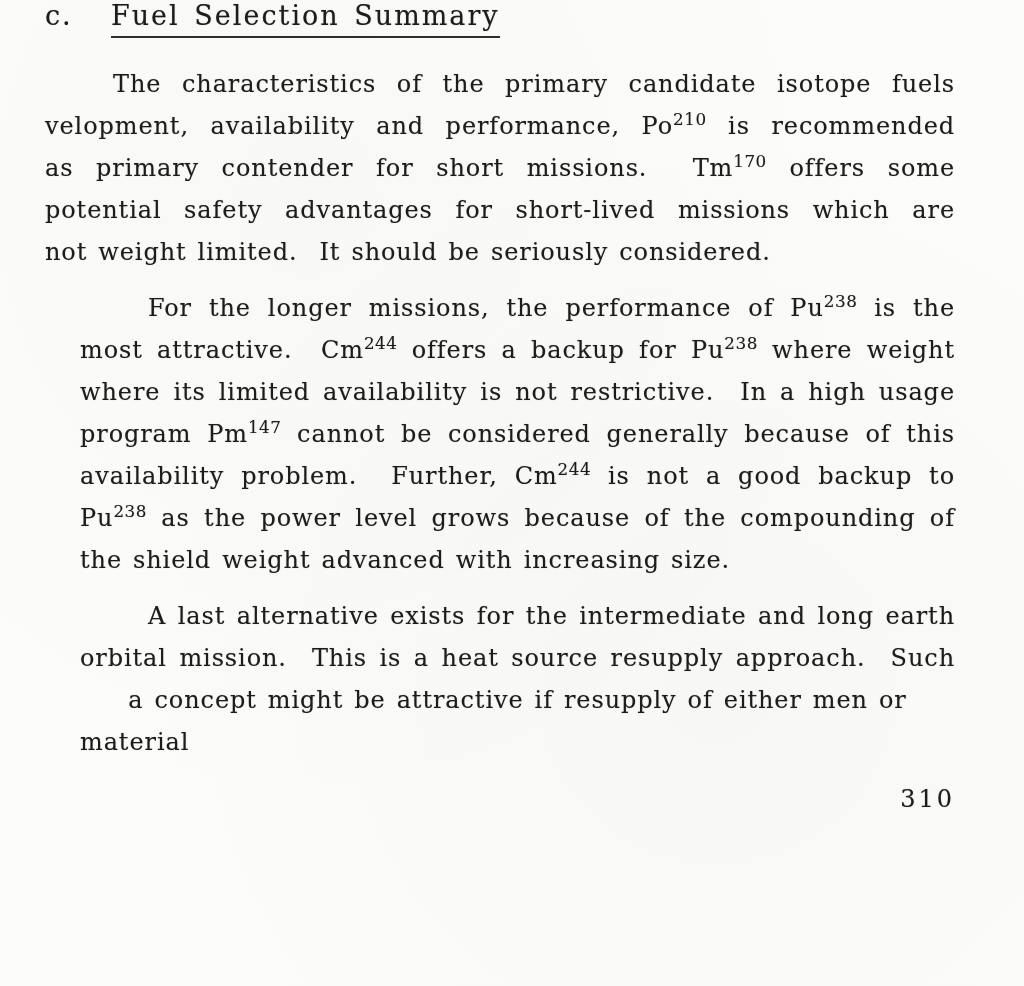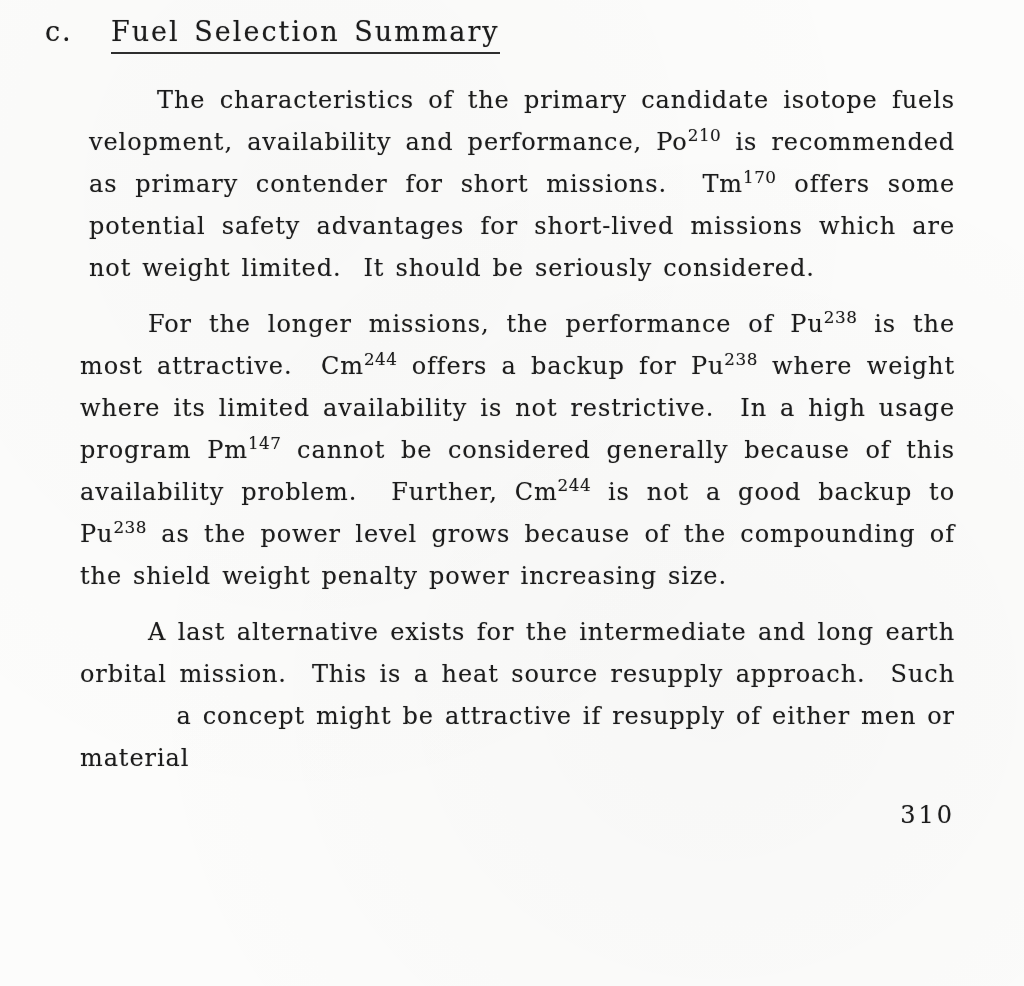--- a/index.html
+++ b/index.html
@@ -19,7 +19,7 @@
     width: 1024px;
     height: 986px;
     box-sizing: border-box;
-    padding: 16px 0 0 45px;
+    padding: 0 0 0 45px;
     
     background:
       radial-gradient(ellipse at 30% 20%, rgba(0,0,0,0.015), transparent 60%),

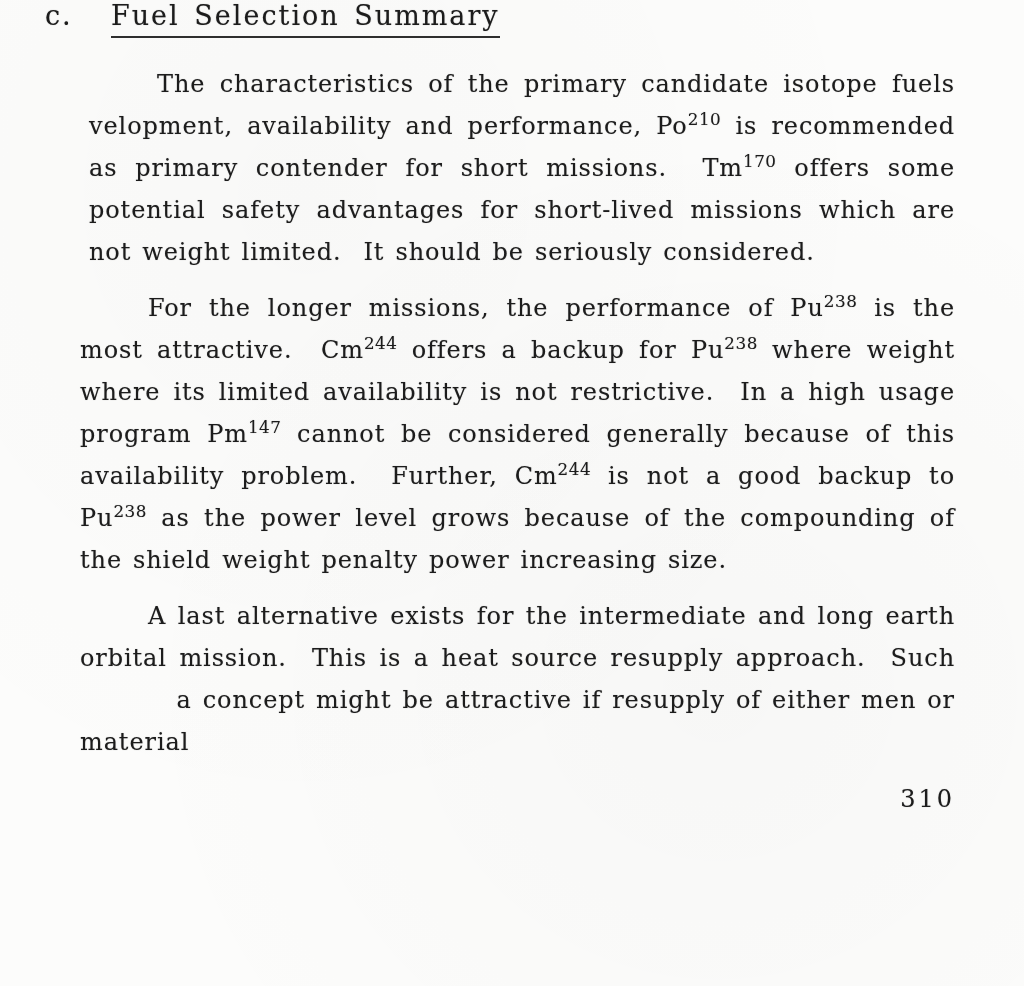--- a/index.html
+++ b/index.html
@@ -55,7 +55,6 @@
   }
   .paragraph:first-of-type {
     margin-top: 19px;
-    margin-left: 44px;
   }
   .line {
     height: 42px;

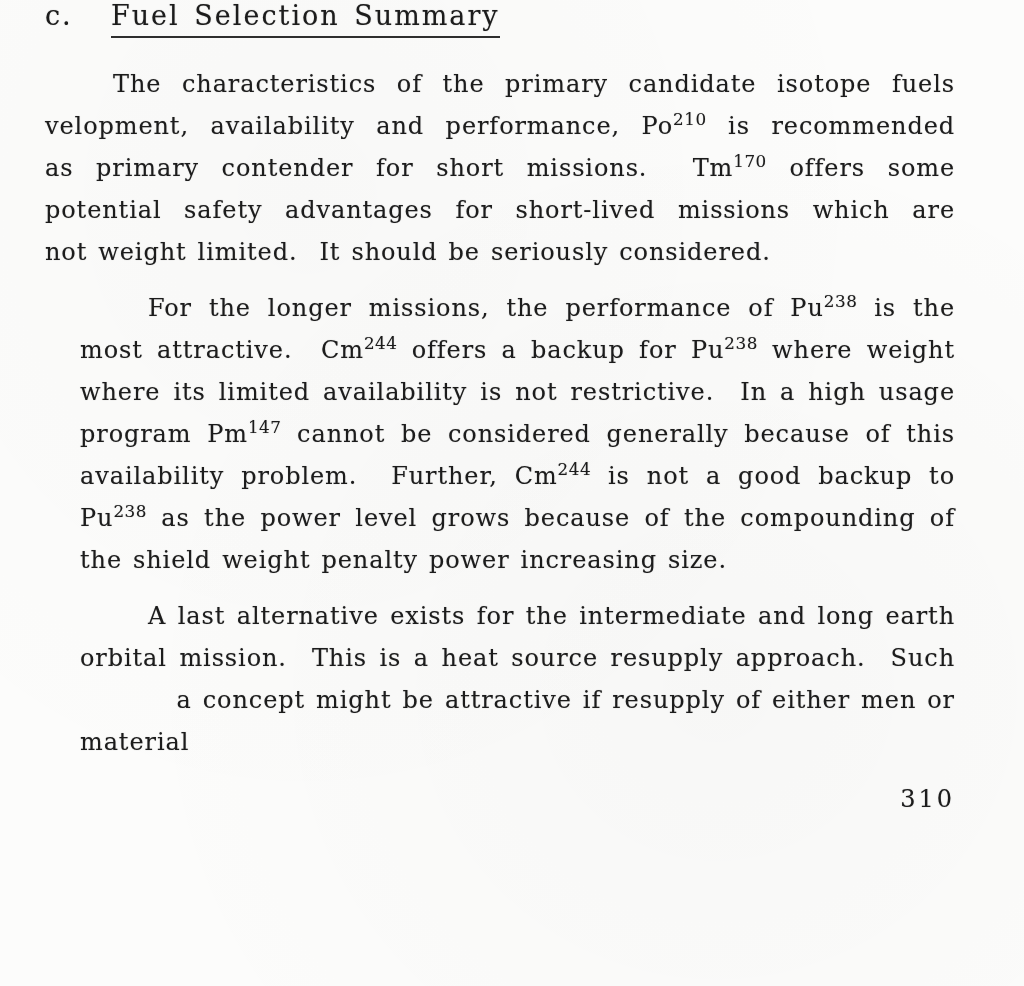--- a/index.html
+++ b/index.html
@@ -72,7 +72,7 @@
     text-indent: 68px;
   }
   .line.short {
-    text-align: right;
+    text-align: center;
     text-align-last: left;
   }
   .line sup {

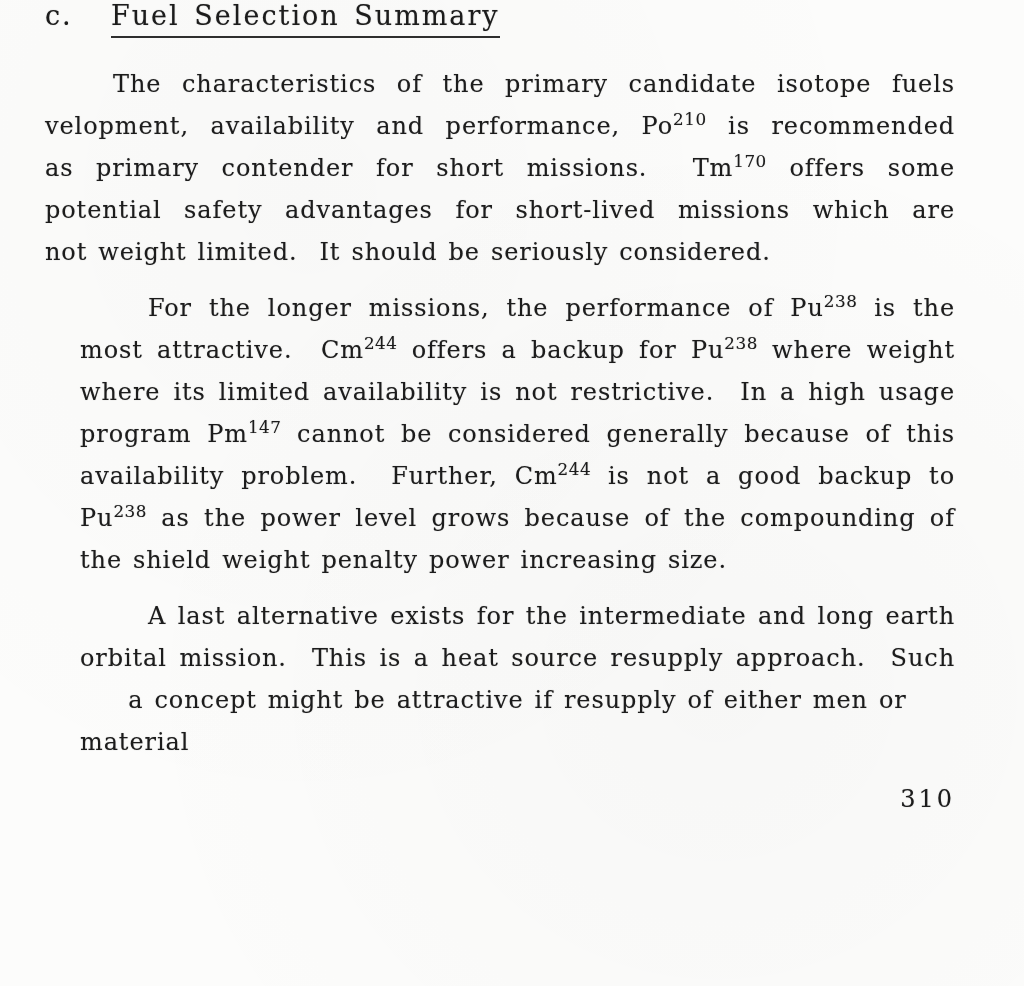--- a/index.html
+++ b/index.html
@@ -113,7 +113,7 @@
           <div class="line"><span>program Pm</span><sup>147</sup><span> cannot be considered generally because of this</span></div>
           <div class="line"><span>availability problem.  Further, Cm</span><sup>244</sup><span> is not a good backup to</span></div>
           <div class="line"><span>Pu</span><sup>238</sup><span> as the power level grows because of the compounding of</span></div>
-          <div class="line short"><span>the shield weight penalty power increasing size.</span></div>
+          <div class="line short"><span>the shield weight advanced with increasing size.</span></div>
         </div>
         <div class="paragraph">
           <div class="line first"><span>A last alternative exists for the intermediate and long earth</span></div>

